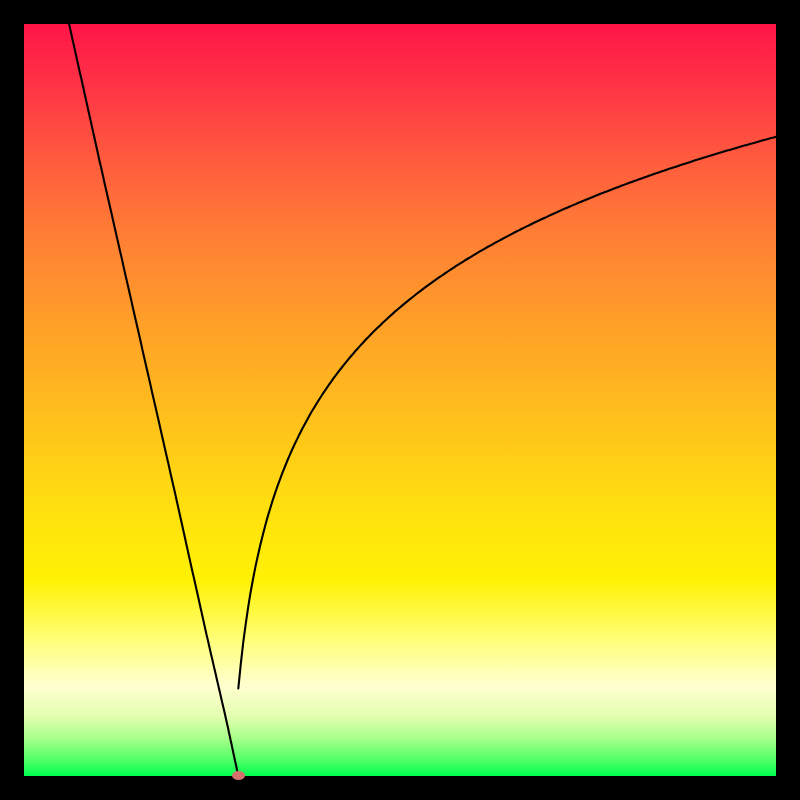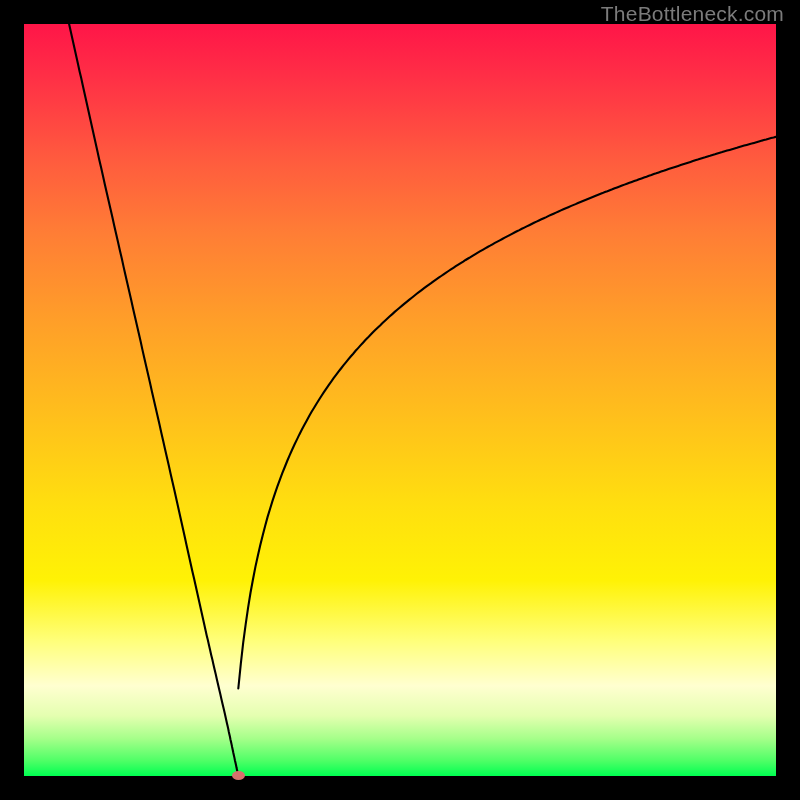--- a/index.html
+++ b/index.html
@@ -71,7 +71,6 @@
 
 <div class="frame">
 
-  <div class="watermark">TheBottleneck.com</div>
 
   <div class="plot-area">
 

